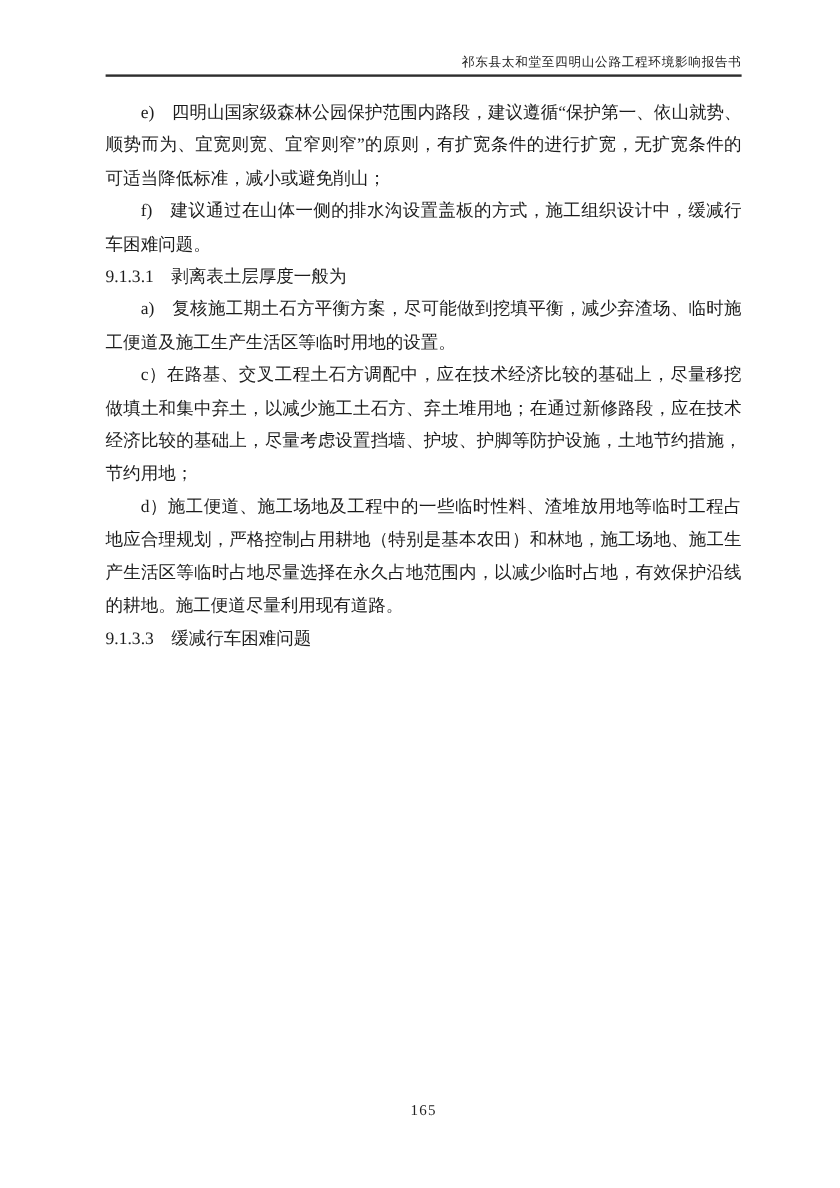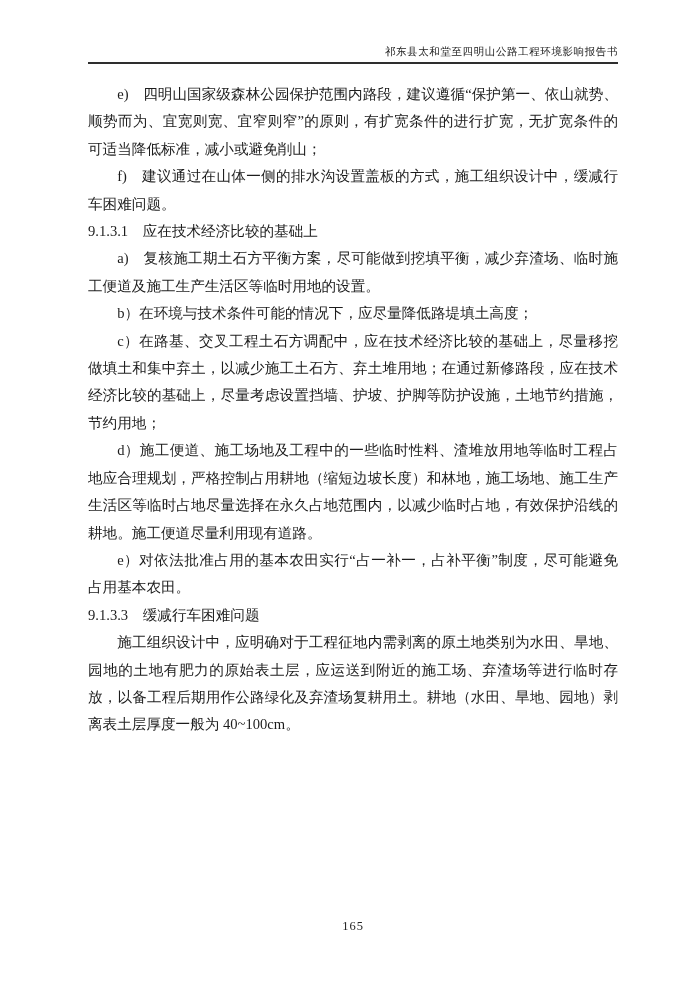--- a/index.html
+++ b/index.html
@@ -83,7 +83,7 @@
   <main class="page-body">
     <p class="para">e)　四明山国家级森林公园保护范围内路段，建议遵循“保护第一、依山就势、顺势而为、宜宽则宽、宜窄则窄”的原则，有扩宽条件的进行扩宽，无扩宽条件的可适当降低标准，减小或避免削山；</p>
     <p class="para">f)　建议通过在山体一侧的排水沟设置盖板的方式，施工组织设计中，缓减行车困难问题。</p>
-    <p class="heading">9.1.3.1　应在技术经济比较的基础上</p>
+    <p class="heading">9.1.3.1　剥离表土层厚度一般为</p>
     <p class="para">a)　复核施工期土石方平衡方案，尽可能做到挖填平衡，减少弃渣场、临时施工便道及施工生产生活区等临时用地的设置。</p>
     <p class="para">b）在环境与技术条件可能的情况下，应尽量降低路堤填土高度；</p>
     <p class="para">c）在路基、交叉工程土石方调配中，应在技术经济比较的基础上，尽量移挖做填土和集中弃土，以减少施工土石方、弃土堆用地；在通过新修路段，应在技术经济比较的基础上，尽量考虑设置挡墙、护坡、护脚等防护设施，土地节约措施，节约用地；</p>

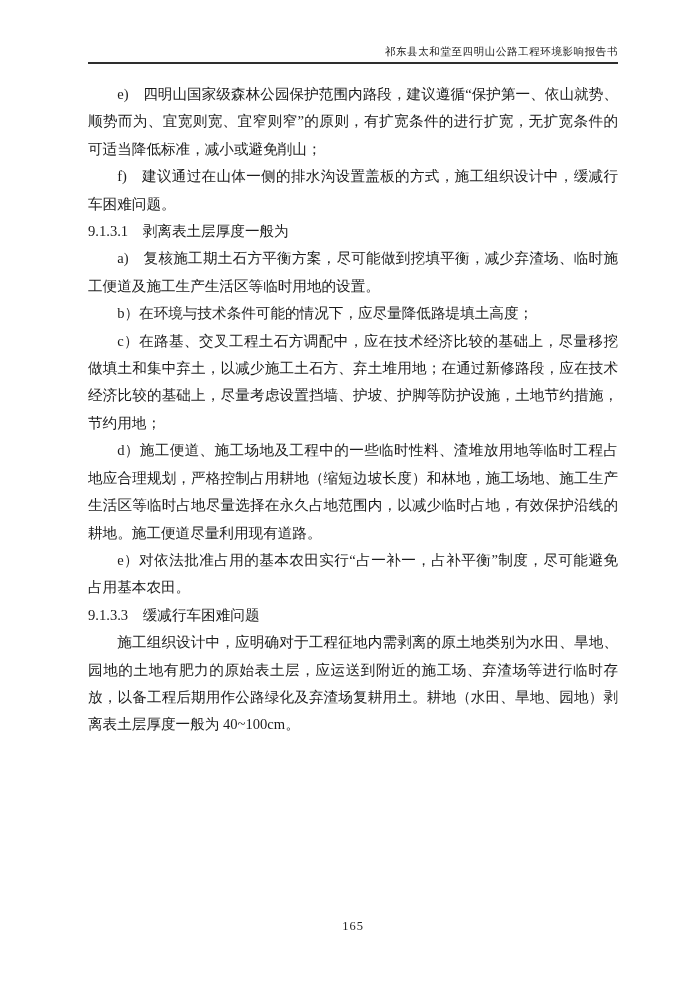--- a/index.html
+++ b/index.html
@@ -85,7 +85,6 @@
     <p class="para">f)　建议通过在山体一侧的排水沟设置盖板的方式，施工组织设计中，缓减行车困难问题。</p>
     <p class="heading">9.1.3.1　剥离表土层厚度一般为</p>
     <p class="para">a)　复核施工期土石方平衡方案，尽可能做到挖填平衡，减少弃渣场、临时施工便道及施工生产生活区等临时用地的设置。</p>
-    <p class="para">b）在环境与技术条件可能的情况下，应尽量降低路堤填土高度；</p>
     <p class="para">c）在路基、交叉工程土石方调配中，应在技术经济比较的基础上，尽量移挖做填土和集中弃土，以减少施工土石方、弃土堆用地；在通过新修路段，应在技术经济比较的基础上，尽量考虑设置挡墙、护坡、护脚等防护设施，土地节约措施，节约用地；</p>
     <p class="para">d）施工便道、施工场地及工程中的一些临时性料、渣堆放用地等临时工程占地应合理规划，严格控制占用耕地（缩短边坡长度）和林地，施工场地、施工生产生活区等临时占地尽量选择在永久占地范围内，以减少临时占地，有效保护沿线的耕地。施工便道尽量利用现有道路。</p>
     <p class="para">e）对依法批准占用的基本农田实行“占一补一，占补平衡”制度，尽可能避免占用基本农田。</p>

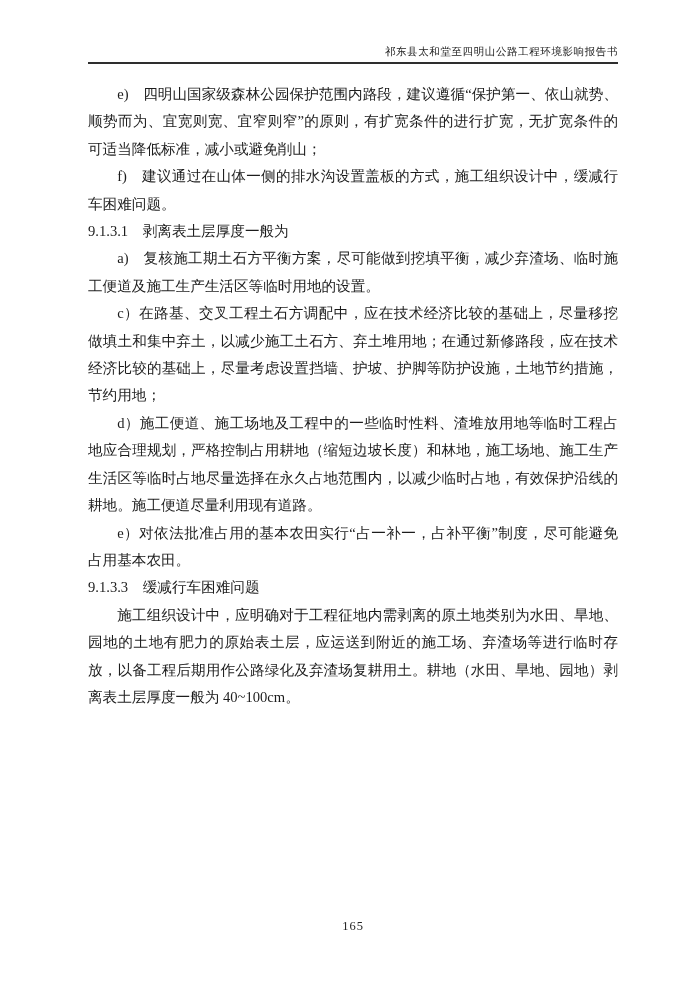--- a/index.html
+++ b/index.html
@@ -86,7 +86,7 @@
     <p class="heading">9.1.3.1　剥离表土层厚度一般为</p>
     <p class="para">a)　复核施工期土石方平衡方案，尽可能做到挖填平衡，减少弃渣场、临时施工便道及施工生产生活区等临时用地的设置。</p>
     <p class="para">c）在路基、交叉工程土石方调配中，应在技术经济比较的基础上，尽量移挖做填土和集中弃土，以减少施工土石方、弃土堆用地；在通过新修路段，应在技术经济比较的基础上，尽量考虑设置挡墙、护坡、护脚等防护设施，土地节约措施，节约用地；</p>
-    <p class="para">d）施工便道、施工场地及工程中的一些临时性料、渣堆放用地等临时工程占地应合理规划，严格控制占用耕地（缩短边坡长度）和林地，施工场地、施工生产生活区等临时占地尽量选择在永久占地范围内，以减少临时占地，有效保护沿线的耕地。施工便道尽量利用现有道路。</p>
+    <p class="para">d）施工便道、施工场地及工程中的一些临时性料、渣堆放用地等临时工程占地应合理规划，严格控制占用耕地（特别是基本农田）和林地，施工场地、施工生产生活区等临时占地尽量选择在永久占地范围内，以减少临时占地，有效保护沿线的耕地。施工便道尽量利用现有道路。</p>
     <p class="para">e）对依法批准占用的基本农田实行“占一补一，占补平衡”制度，尽可能避免占用基本农田。</p>
     <p class="heading">9.1.3.3　缓减行车困难问题</p>
     <p class="para">施工组织设计中，应明确对于工程征地内需剥离的原土地类别为水田、旱地、园地的土地有肥力的原始表土层，应运送到附近的施工场、弃渣场等进行临时存放，以备工程后期用作公路绿化及弃渣场复耕用土。耕地（水田、旱地、园地）剥离表土层厚度一般为 40~100cm。</p>

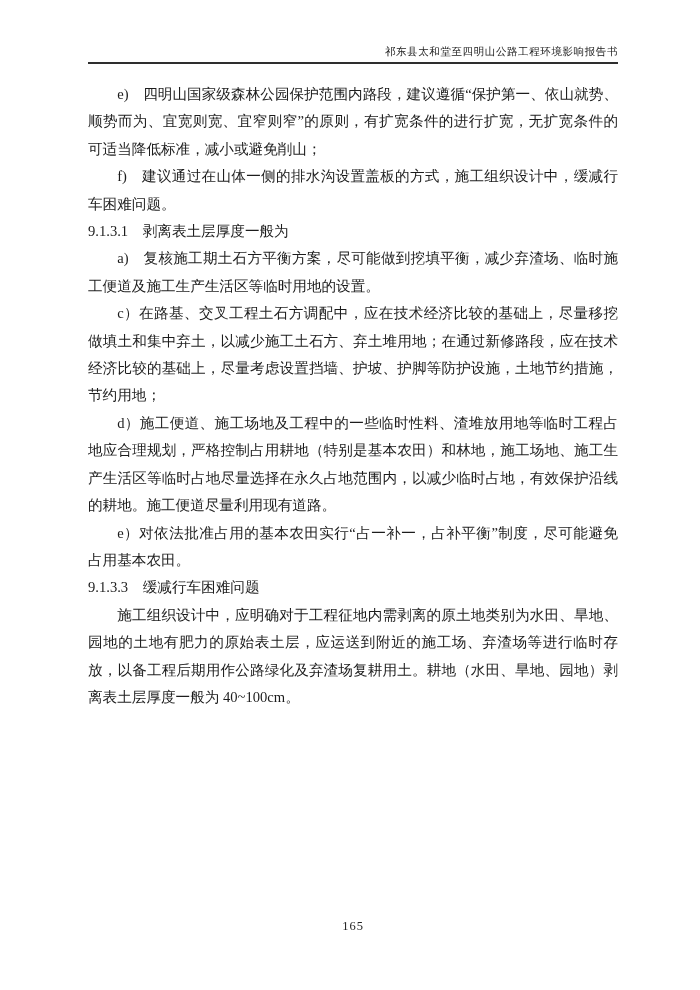--- a/index.html
+++ b/index.html
@@ -87,7 +87,6 @@
     <p class="para">a)　复核施工期土石方平衡方案，尽可能做到挖填平衡，减少弃渣场、临时施工便道及施工生产生活区等临时用地的设置。</p>
     <p class="para">c）在路基、交叉工程土石方调配中，应在技术经济比较的基础上，尽量移挖做填土和集中弃土，以减少施工土石方、弃土堆用地；在通过新修路段，应在技术经济比较的基础上，尽量考虑设置挡墙、护坡、护脚等防护设施，土地节约措施，节约用地；</p>
     <p class="para">d）施工便道、施工场地及工程中的一些临时性料、渣堆放用地等临时工程占地应合理规划，严格控制占用耕地（特别是基本农田）和林地，施工场地、施工生产生活区等临时占地尽量选择在永久占地范围内，以减少临时占地，有效保护沿线的耕地。施工便道尽量利用现有道路。</p>
-    <p class="para">e）对依法批准占用的基本农田实行“占一补一，占补平衡”制度，尽可能避免占用基本农田。</p>
     <p class="heading">9.1.3.3　缓减行车困难问题</p>
     <p class="para">施工组织设计中，应明确对于工程征地内需剥离的原土地类别为水田、旱地、园地的土地有肥力的原始表土层，应运送到附近的施工场、弃渣场等进行临时存放，以备工程后期用作公路绿化及弃渣场复耕用土。耕地（水田、旱地、园地）剥离表土层厚度一般为 40~100cm。</p>
   </main>

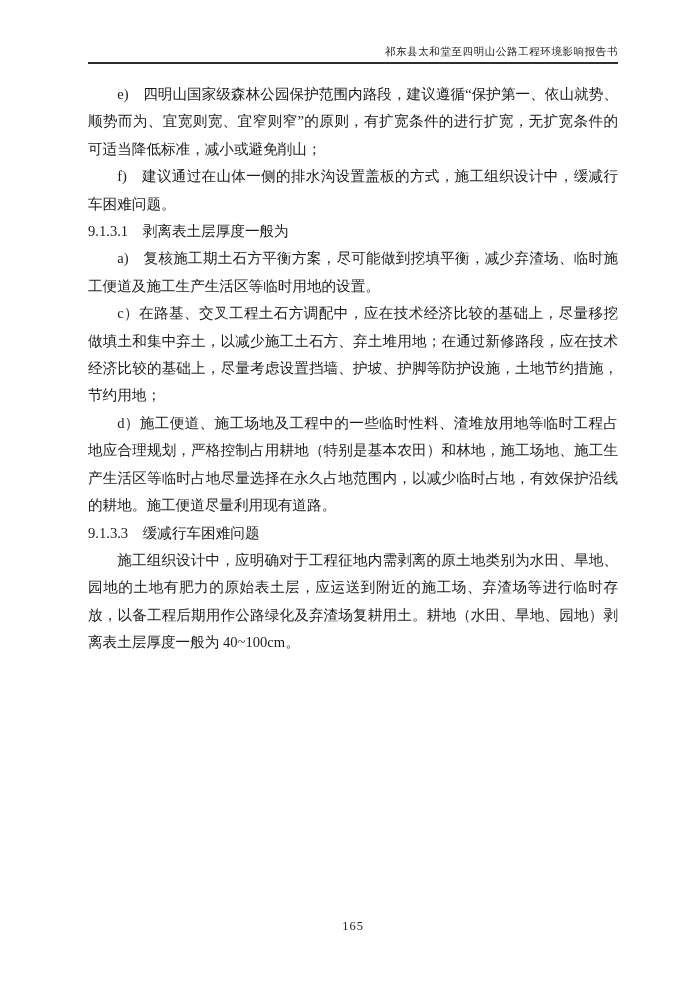--- a/index.html
+++ b/index.html
@@ -88,7 +88,6 @@
     <p class="para">c）在路基、交叉工程土石方调配中，应在技术经济比较的基础上，尽量移挖做填土和集中弃土，以减少施工土石方、弃土堆用地；在通过新修路段，应在技术经济比较的基础上，尽量考虑设置挡墙、护坡、护脚等防护设施，土地节约措施，节约用地；</p>
     <p class="para">d）施工便道、施工场地及工程中的一些临时性料、渣堆放用地等临时工程占地应合理规划，严格控制占用耕地（特别是基本农田）和林地，施工场地、施工生产生活区等临时占地尽量选择在永久占地范围内，以减少临时占地，有效保护沿线的耕地。施工便道尽量利用现有道路。</p>
     <p class="heading">9.1.3.3　缓减行车困难问题</p>
-    <p class="para">施工组织设计中，应明确对于工程征地内需剥离的原土地类别为水田、旱地、园地的土地有肥力的原始表土层，应运送到附近的施工场、弃渣场等进行临时存放，以备工程后期用作公路绿化及弃渣场复耕用土。耕地（水田、旱地、园地）剥离表土层厚度一般为 40~100cm。</p>
   </main>
 
   <footer class="page-footer">

